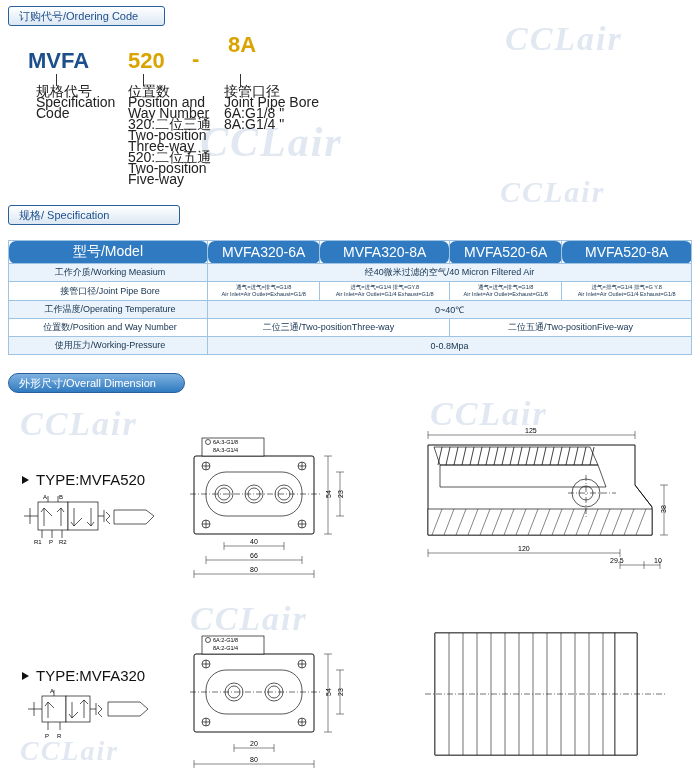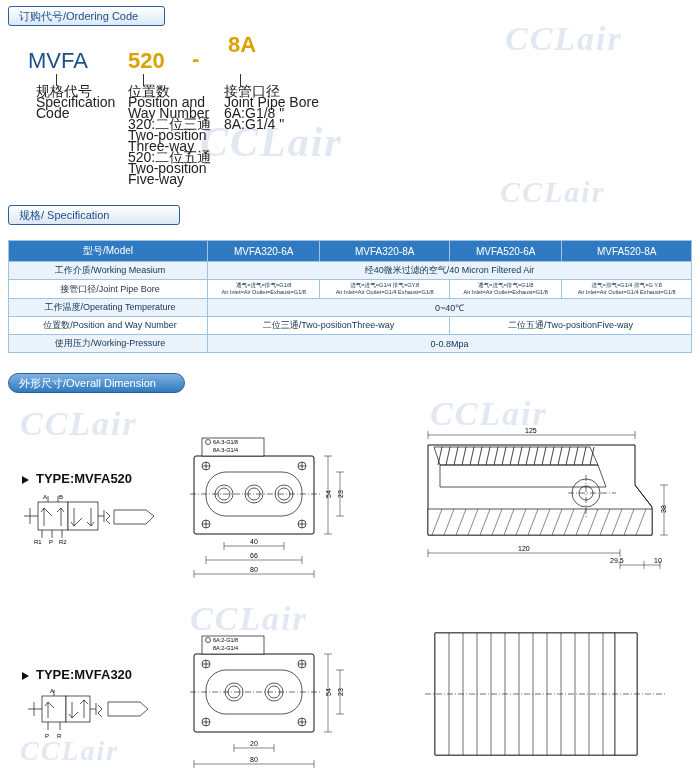--- a/index.html
+++ b/index.html
@@ -28,7 +28,7 @@
     color:#ffffff;border:1px solid #2a5f9e;
   }
   
-  .oc-main{position:absolute;font-weight:normal;font-size:22px;color:#1c4f8c;font-family:"Liberation Sans", sans-serif;}
+  .oc-main{position:absolute;font-weight:bold;font-size:22px;color:#1c4f8c;font-family:"Liberation Sans", sans-serif;}
   .oc-num{position:absolute;font-weight:bold;font-size:22px;color:#d9a300;font-family:"Liberation Sans", sans-serif;}
   .oc-dash{position:absolute;font-weight:bold;font-size:22px;color:#d9a300;}
   .leader{position:absolute;background:#333;}

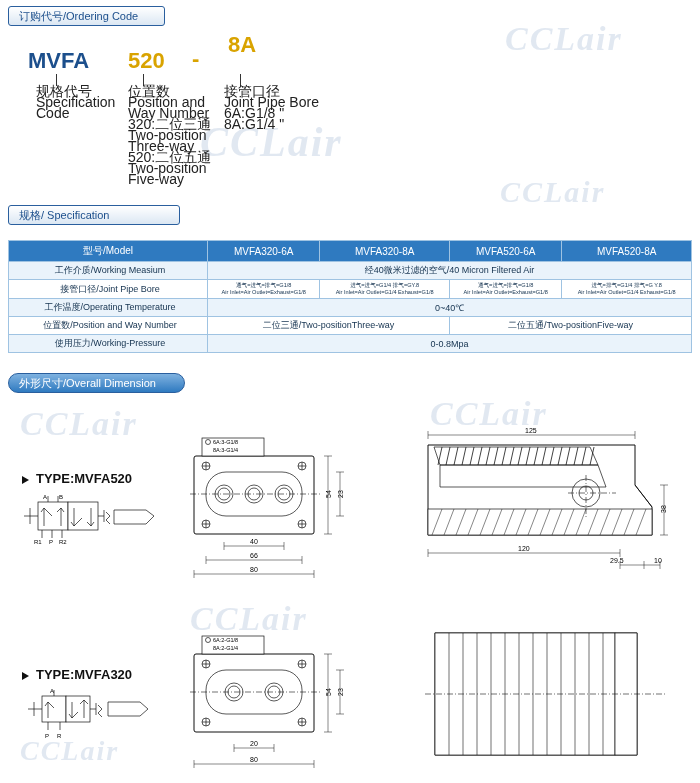--- a/index.html
+++ b/index.html
@@ -43,7 +43,7 @@
     padding:2px 2px;color:#14324f;
   }
   table.spec thead th{
-    background:#2f7ac0;color:#ffffff;font-weight:normal;height:16px;font-size:10px;
+    background:#2f7ac0;color:#ffffff;font-weight:normal;height:16px;font-size:14px;border-radius:7px;
   }
   table.spec tbody tr:nth-child(odd) td{background:#eaf3fb;}
   table.spec tbody tr:nth-child(even) td{background:#ffffff;}

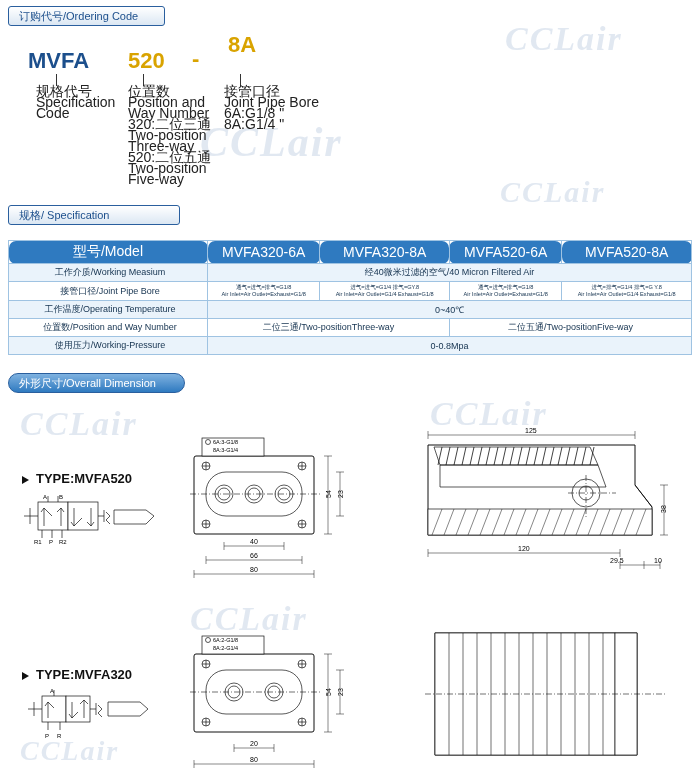--- a/index.html
+++ b/index.html
@@ -51,7 +51,7 @@
   .tiny{font-size:5.6px;line-height:7px;display:block;}
   
   .draw{position:absolute;}
-  .tl{position:absolute;font-size:13px;color:#111;font-weight:bold;}
+  .tl{position:absolute;font-size:15px;color:#111;}
   svg{display:block;overflow:visible;}
   .ln{stroke:#111;stroke-width:0.7;fill:none;}
   .ln2{stroke:#111;stroke-width:1;fill:none;}

